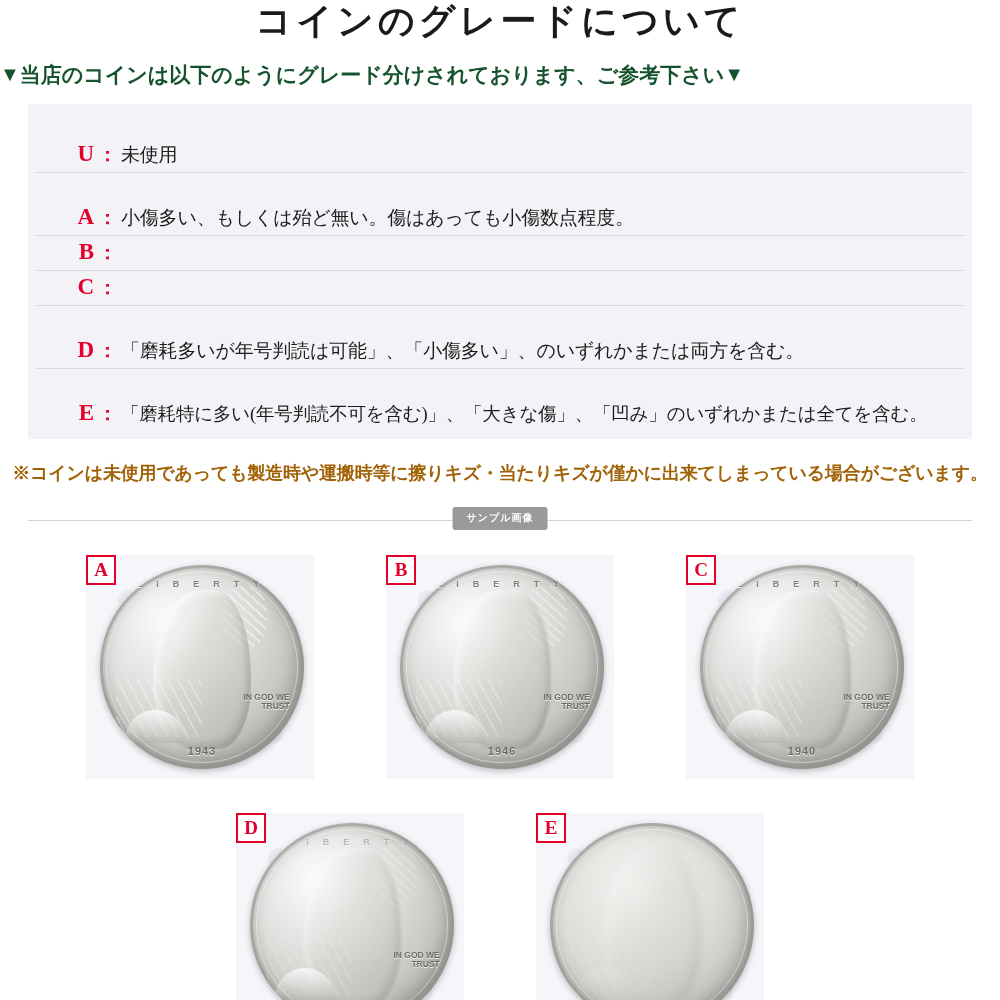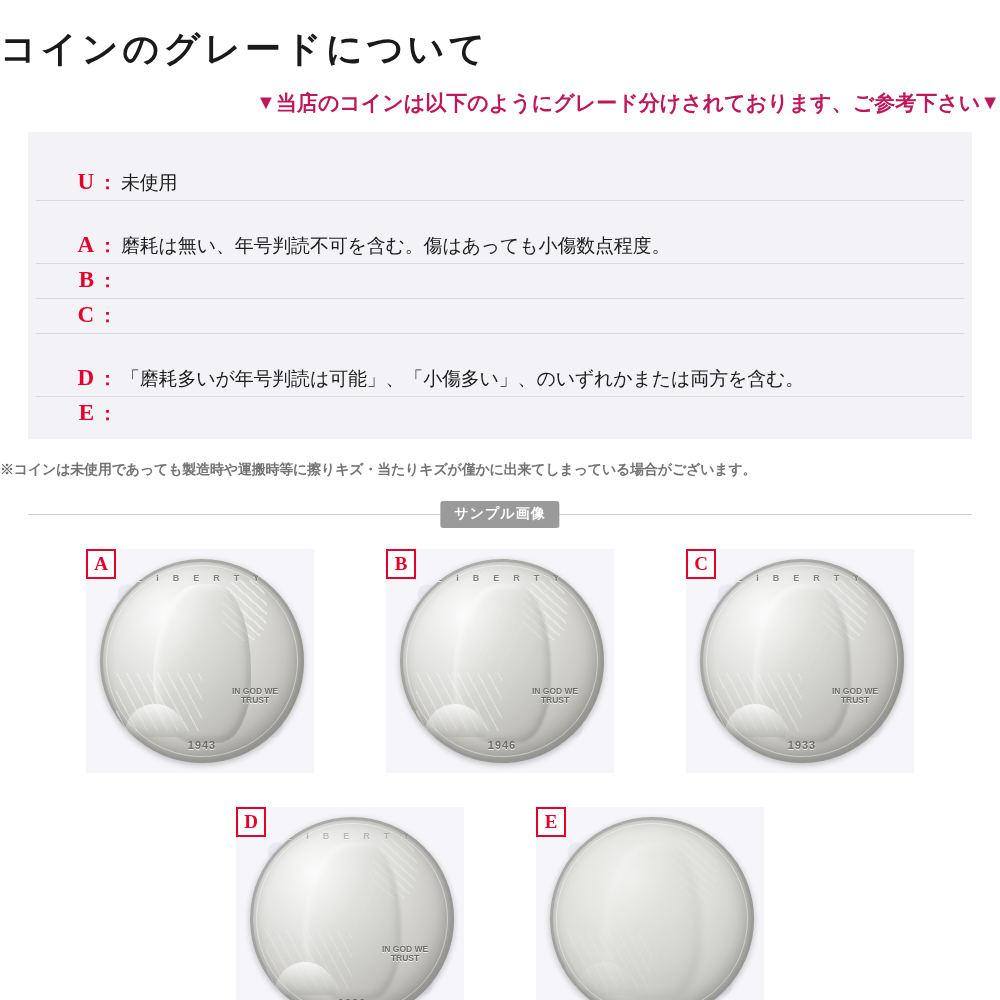--- a/index.html
+++ b/index.html
@@ -23,11 +23,11 @@
 
   
   .title {
+    text-align: center;
     font-size: 36px;
     font-weight: bold;
     letter-spacing: 4px;
     color: #1a1a1a;
-    padding-top: 28px;
     line-height: 1.2;
   }
 

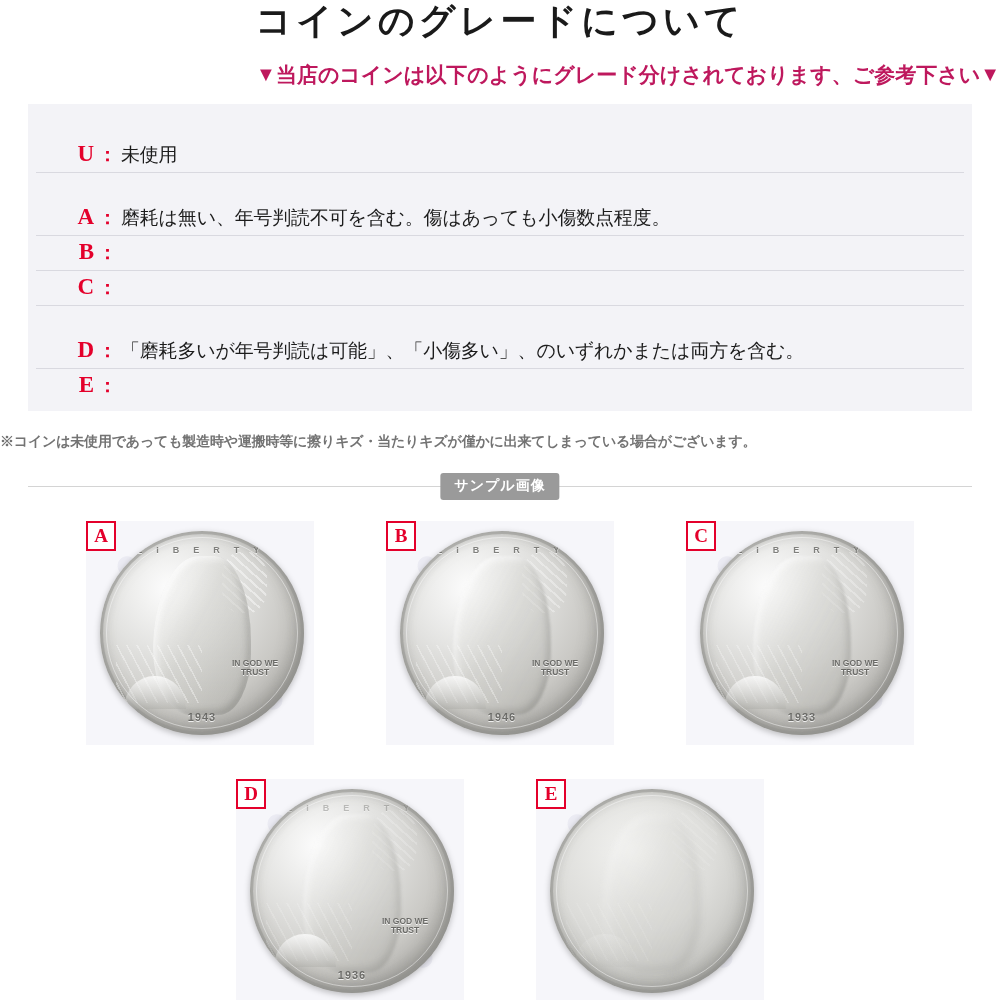--- a/index.html
+++ b/index.html
@@ -33,10 +33,10 @@
 
   
   .subtitle {
-    text-align: right;
+    text-align: left;
     font-size: 21px;
     font-weight: bold;
-    color: #be185d;
+    color: #14532d;
     letter-spacing: 0px;
     margin-top: 18px;
     white-space: nowrap;

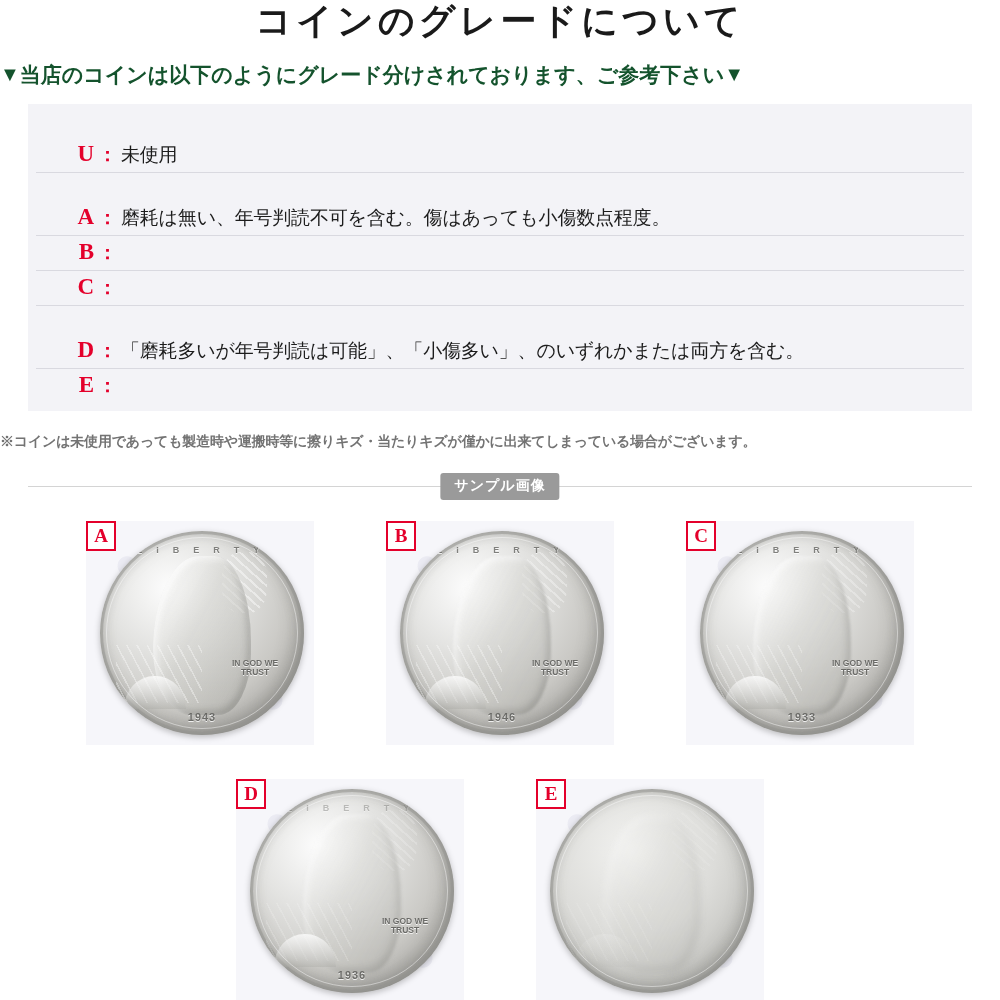--- a/index.html
+++ b/index.html
@@ -319,7 +319,7 @@
     <div class="row">
       <span class="grade">A</span>
       <span class="colon">：</span>
-      <span class="desc">磨耗は無い、年号判読不可を含む。傷はあっても小傷数点程度。</span>
+      <span class="desc">小傷多い、もしくは殆ど無い。傷はあっても小傷数点程度。</span>
     </div>
 
     <div class="row">

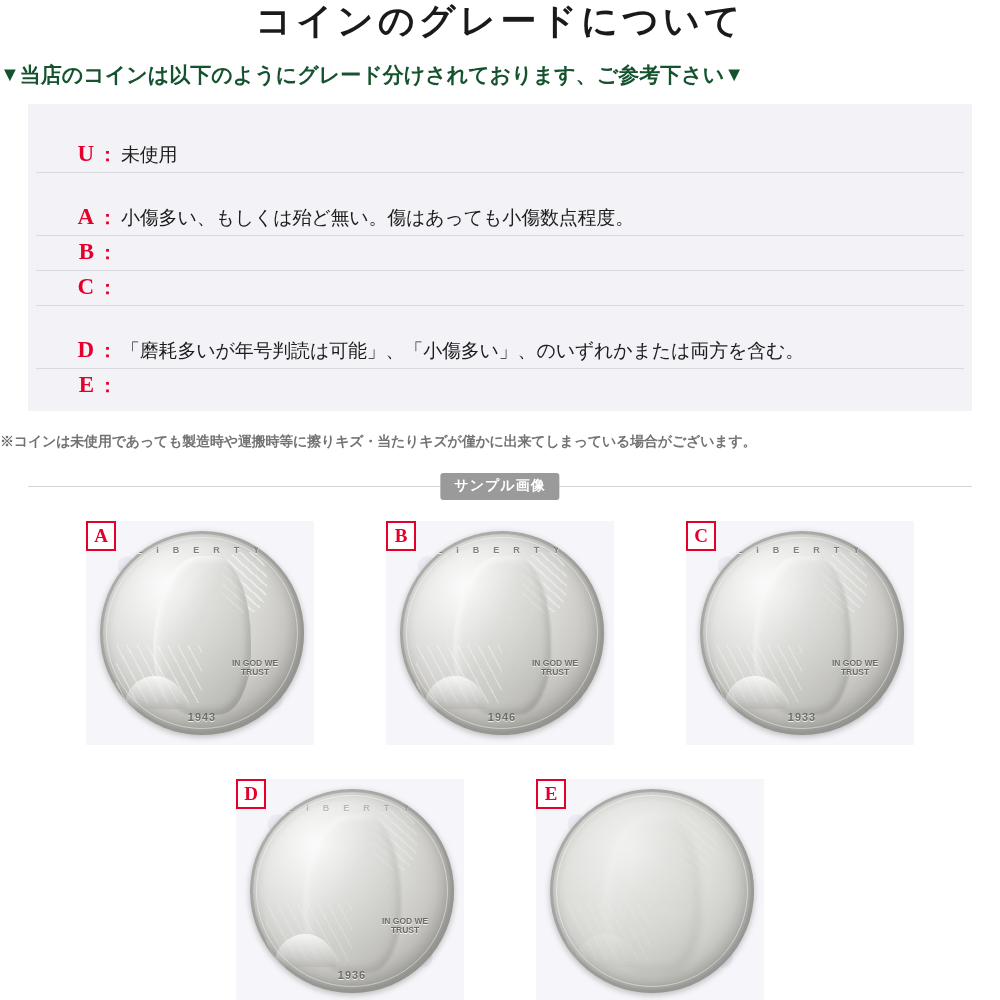--- a/index.html
+++ b/index.html
@@ -341,6 +341,7 @@
     <div class="row small">
       <span class="grade">E</span>
       <span class="colon">：</span>
+      <span class="desc">「磨耗特に多い(年号判読不可を含む)」、「大きな傷」、「凹み」のいずれかまたは全てを含む。</span>
     </div>
 
   </div>

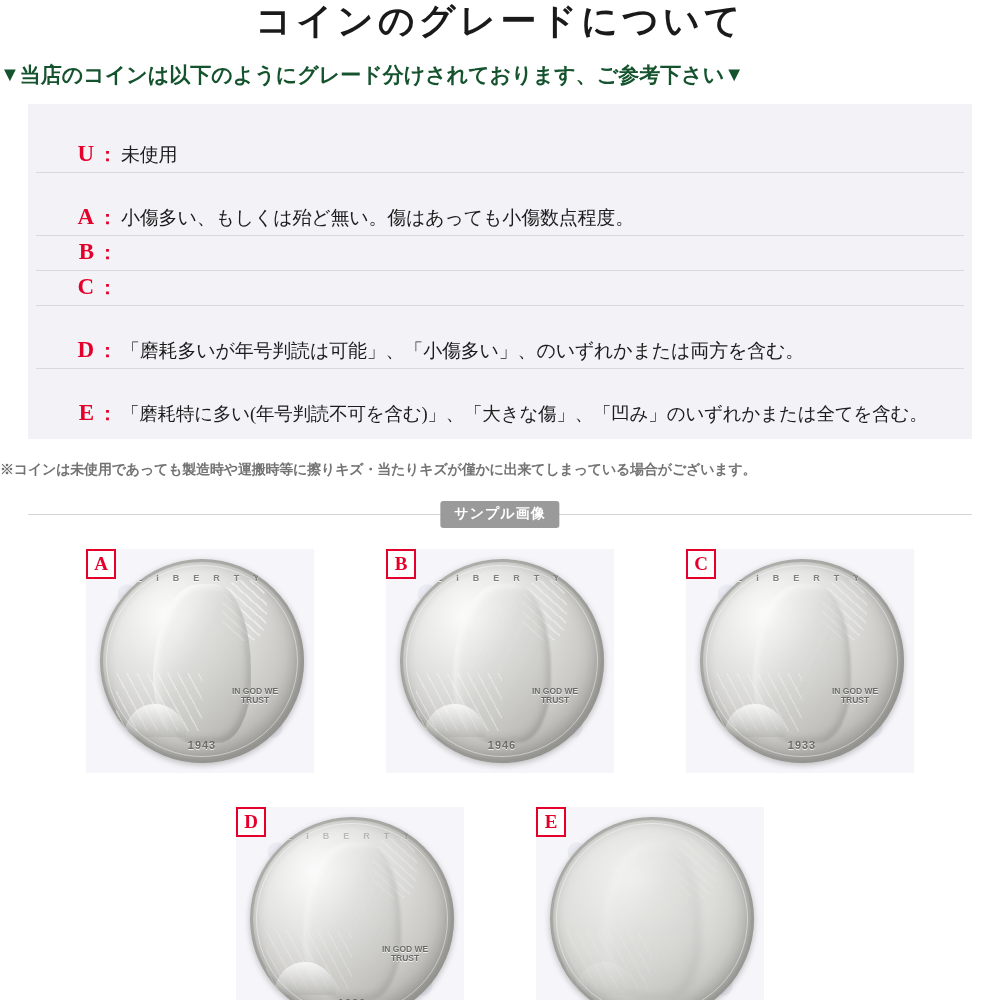--- a/index.html
+++ b/index.html
@@ -87,8 +87,9 @@
 
   
   .note {
-    color: #737373;
-    font-size: 14px;
+    text-align: center;
+    color: #a16207;
+    font-size: 18px;
     font-weight: bold;
     margin-top: 22px;
     letter-spacing: -0.2px;

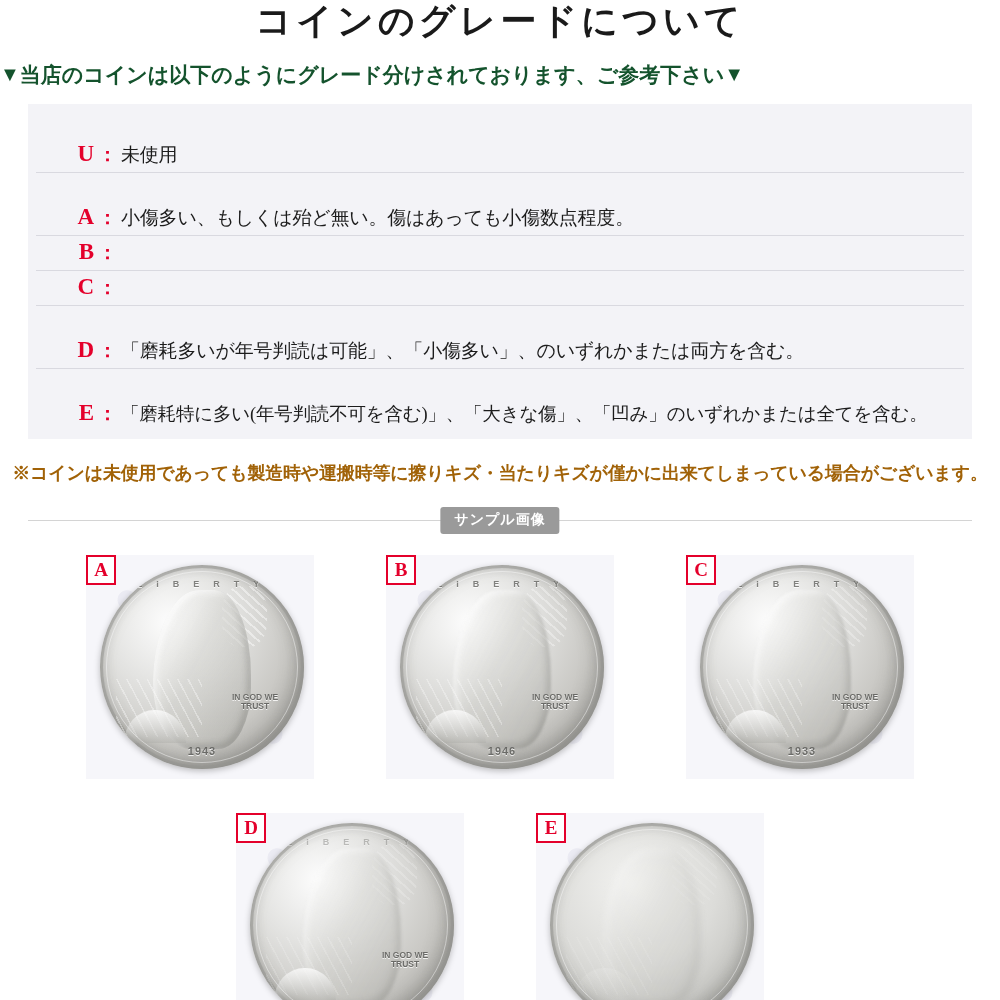--- a/index.html
+++ b/index.html
@@ -117,7 +117,7 @@
     top: 0;
     background: #9a9a9a;
     color: #ffffff;
-    font-size: 14px;
+    font-size: 10px;
     font-weight: bold;
     padding: 4px 14px 5px 14px;
     border-radius: 3px;

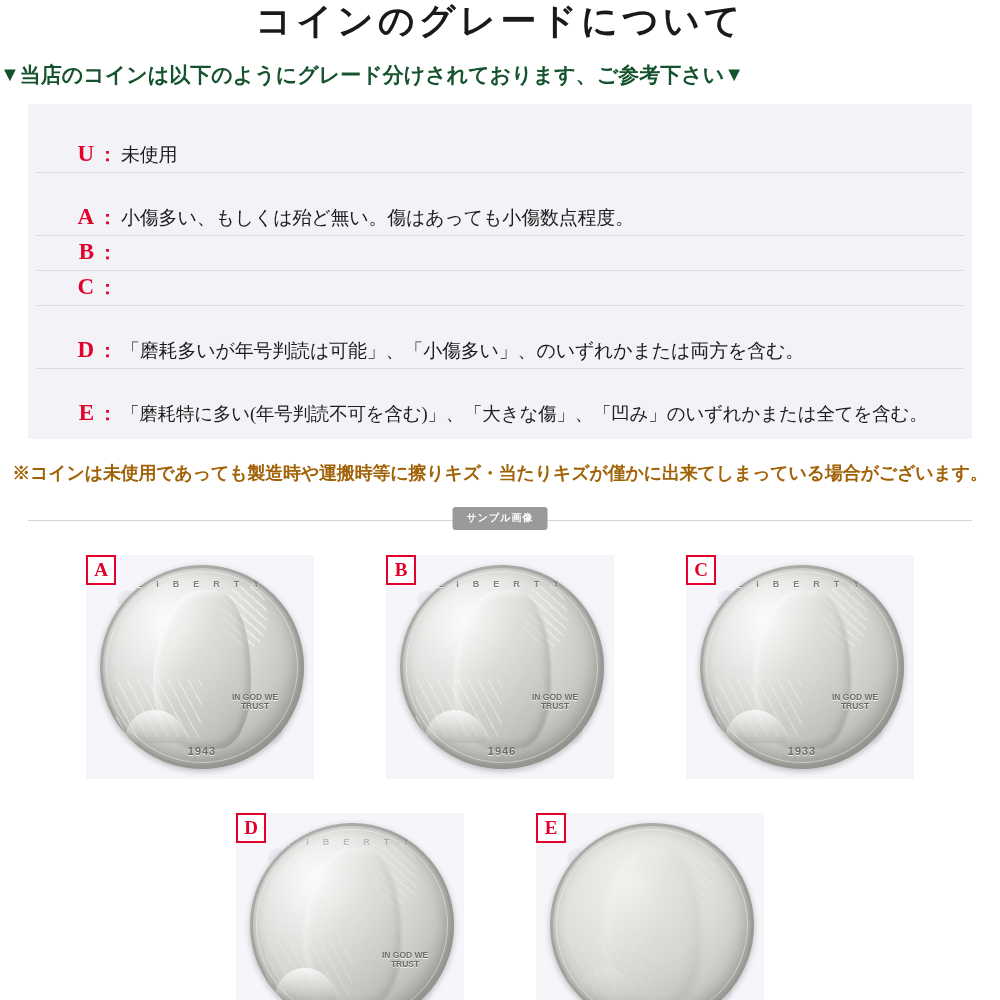--- a/index.html
+++ b/index.html
@@ -257,7 +257,7 @@
     right: 7%;
     bottom: 28%;
     width: 34%;
-    text-align: center;
+    text-align: right;
     font-family: "Liberation Sans", sans-serif;
     font-size: 8.5px;
     font-weight: bold;

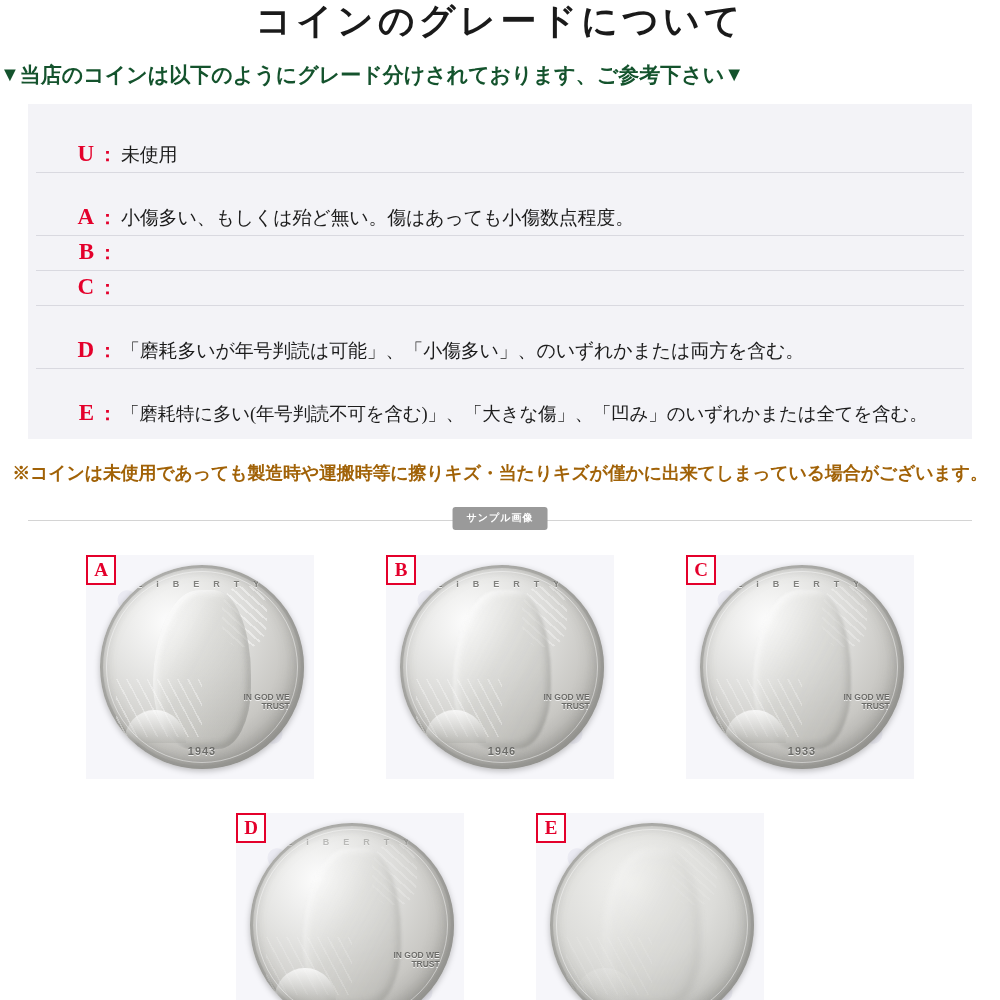--- a/index.html
+++ b/index.html
@@ -399,7 +399,7 @@
         <div class="sun"></div>
         <div class="motto">IN GOD
 WE TRUST</div>
-        <div class="date">1933</div>
+        <div class="date">1940</div>
       </div>
       <div class="coin-badge">C</div>
     </div>

